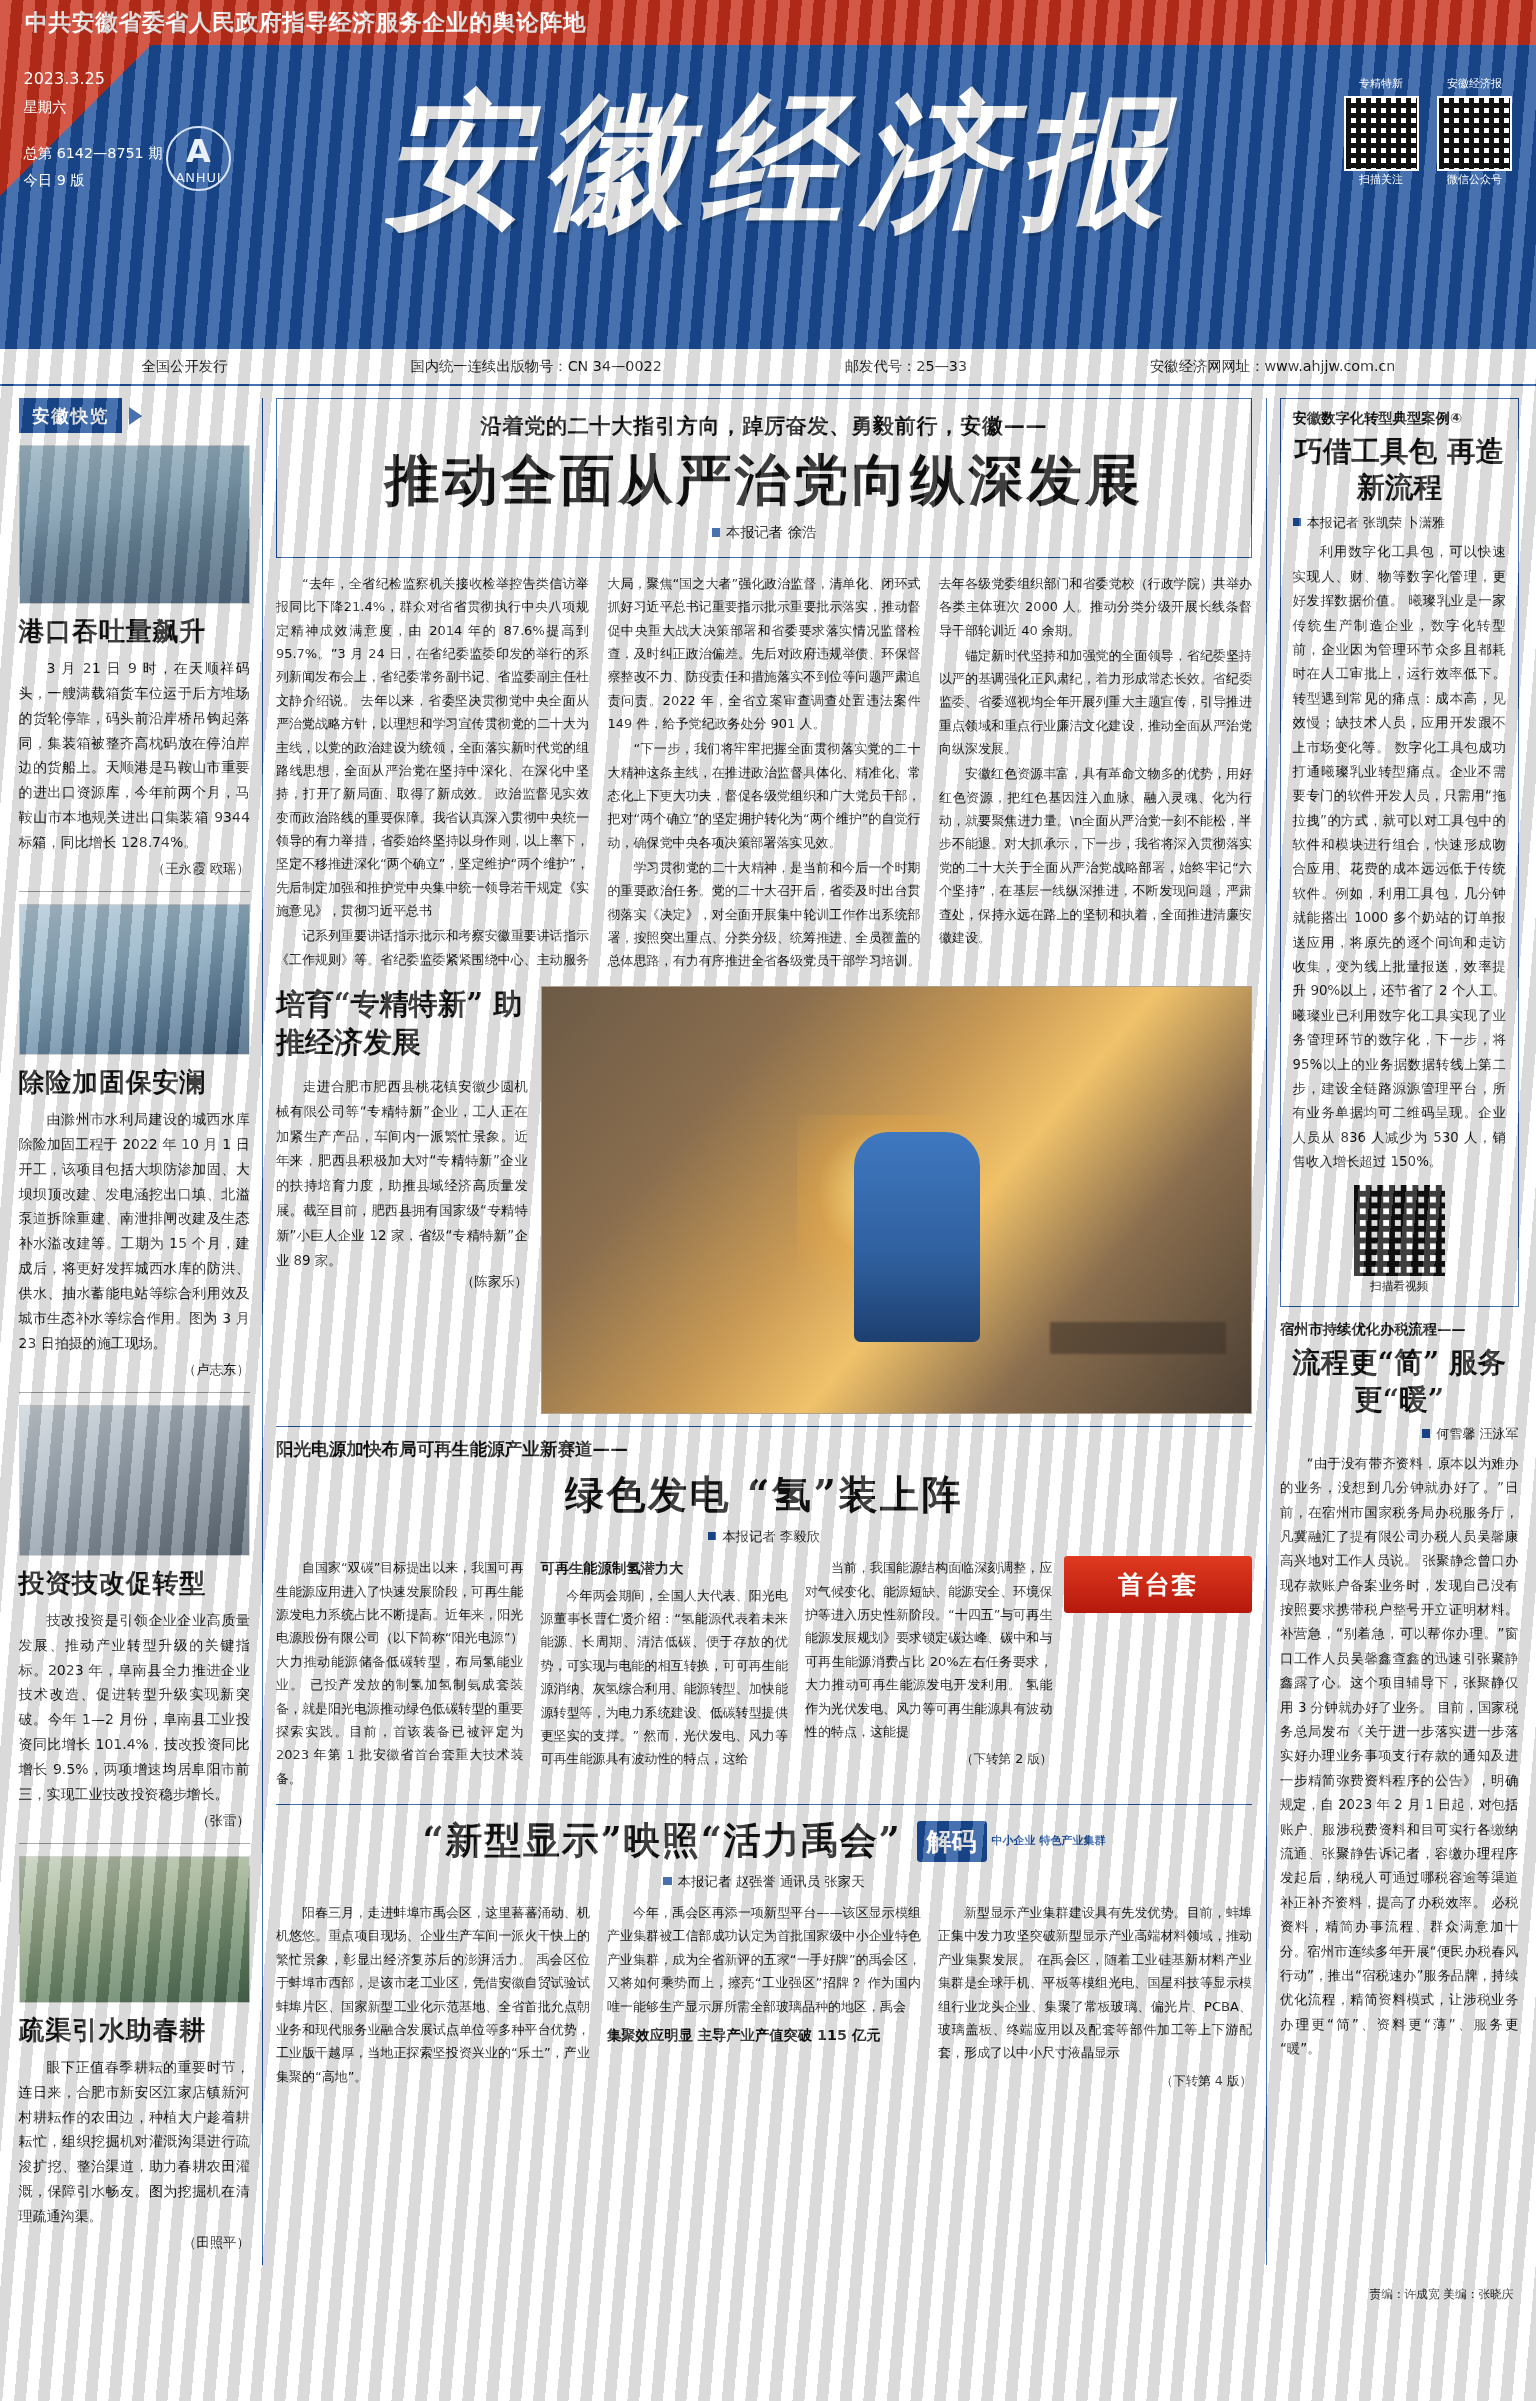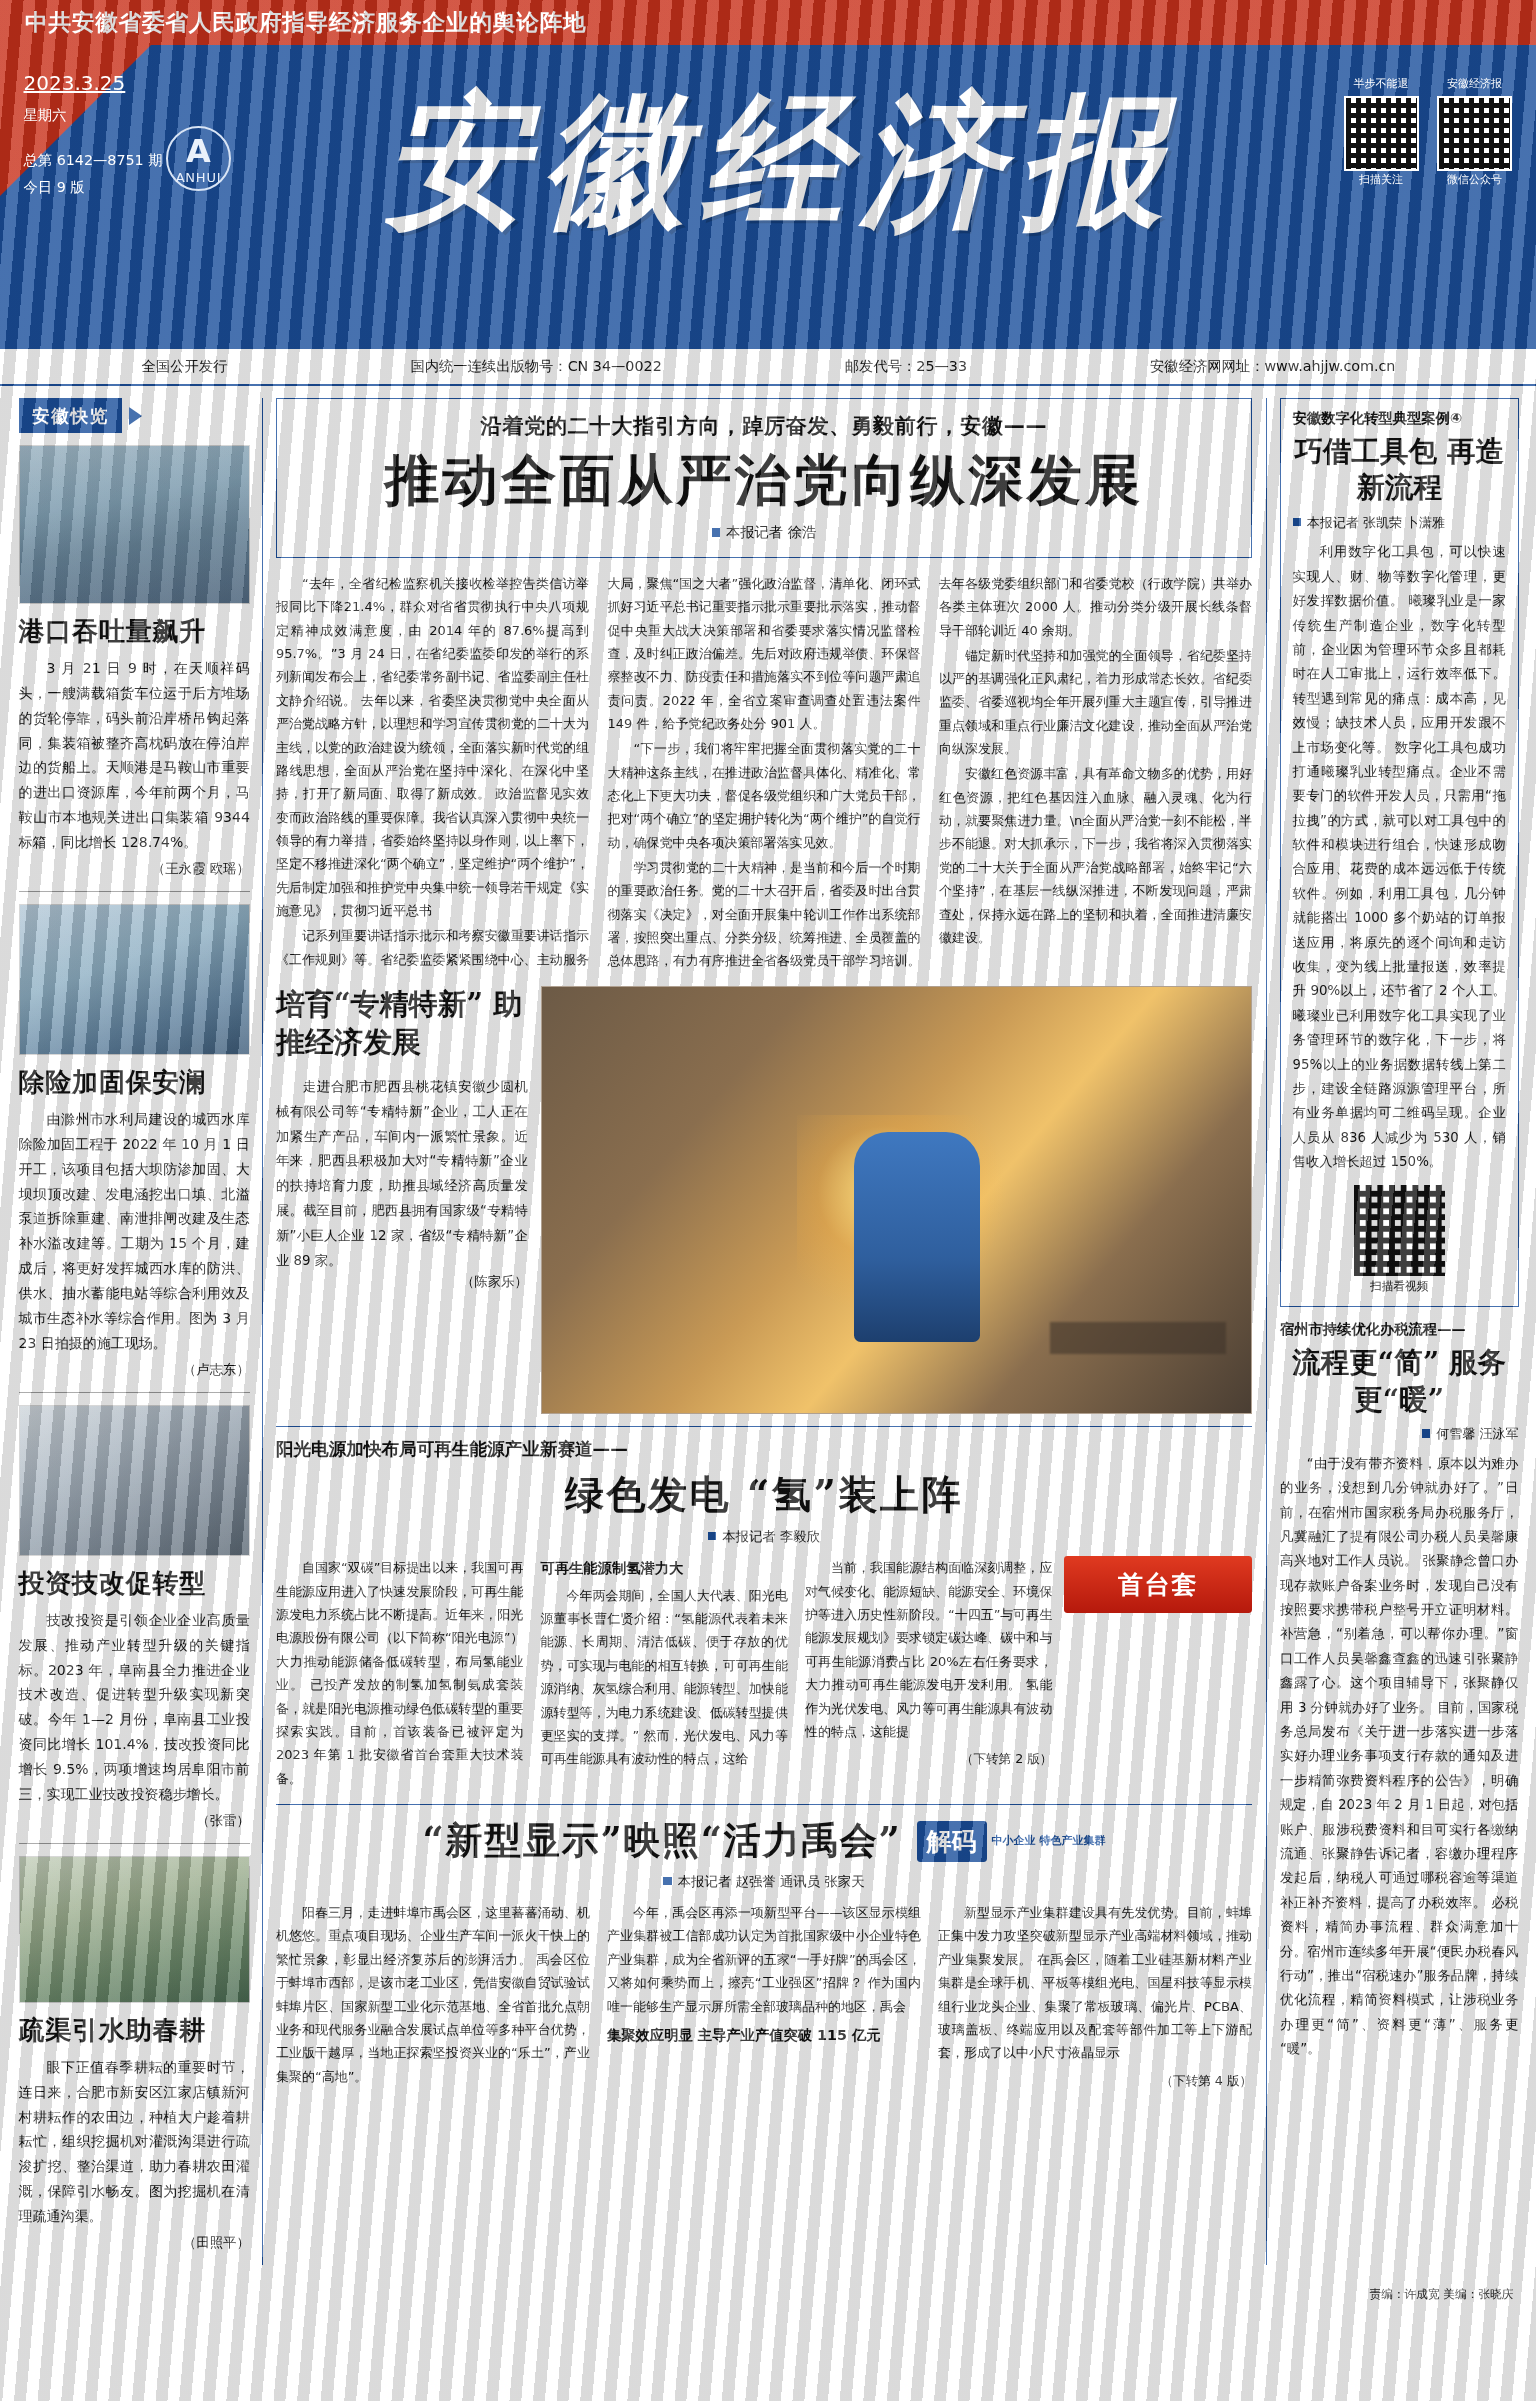--- a/index.html
+++ b/index.html
@@ -55,7 +55,7 @@
     z-index: 5;
     width: 159px;
   }
-  .date-block .d1 { font-size: 20px; text-decoration: underline; }
+  .date-block .d1 { font-size: 16px; }
   .logo-circle {
     position: absolute;
     left: 166px; top: 81px;

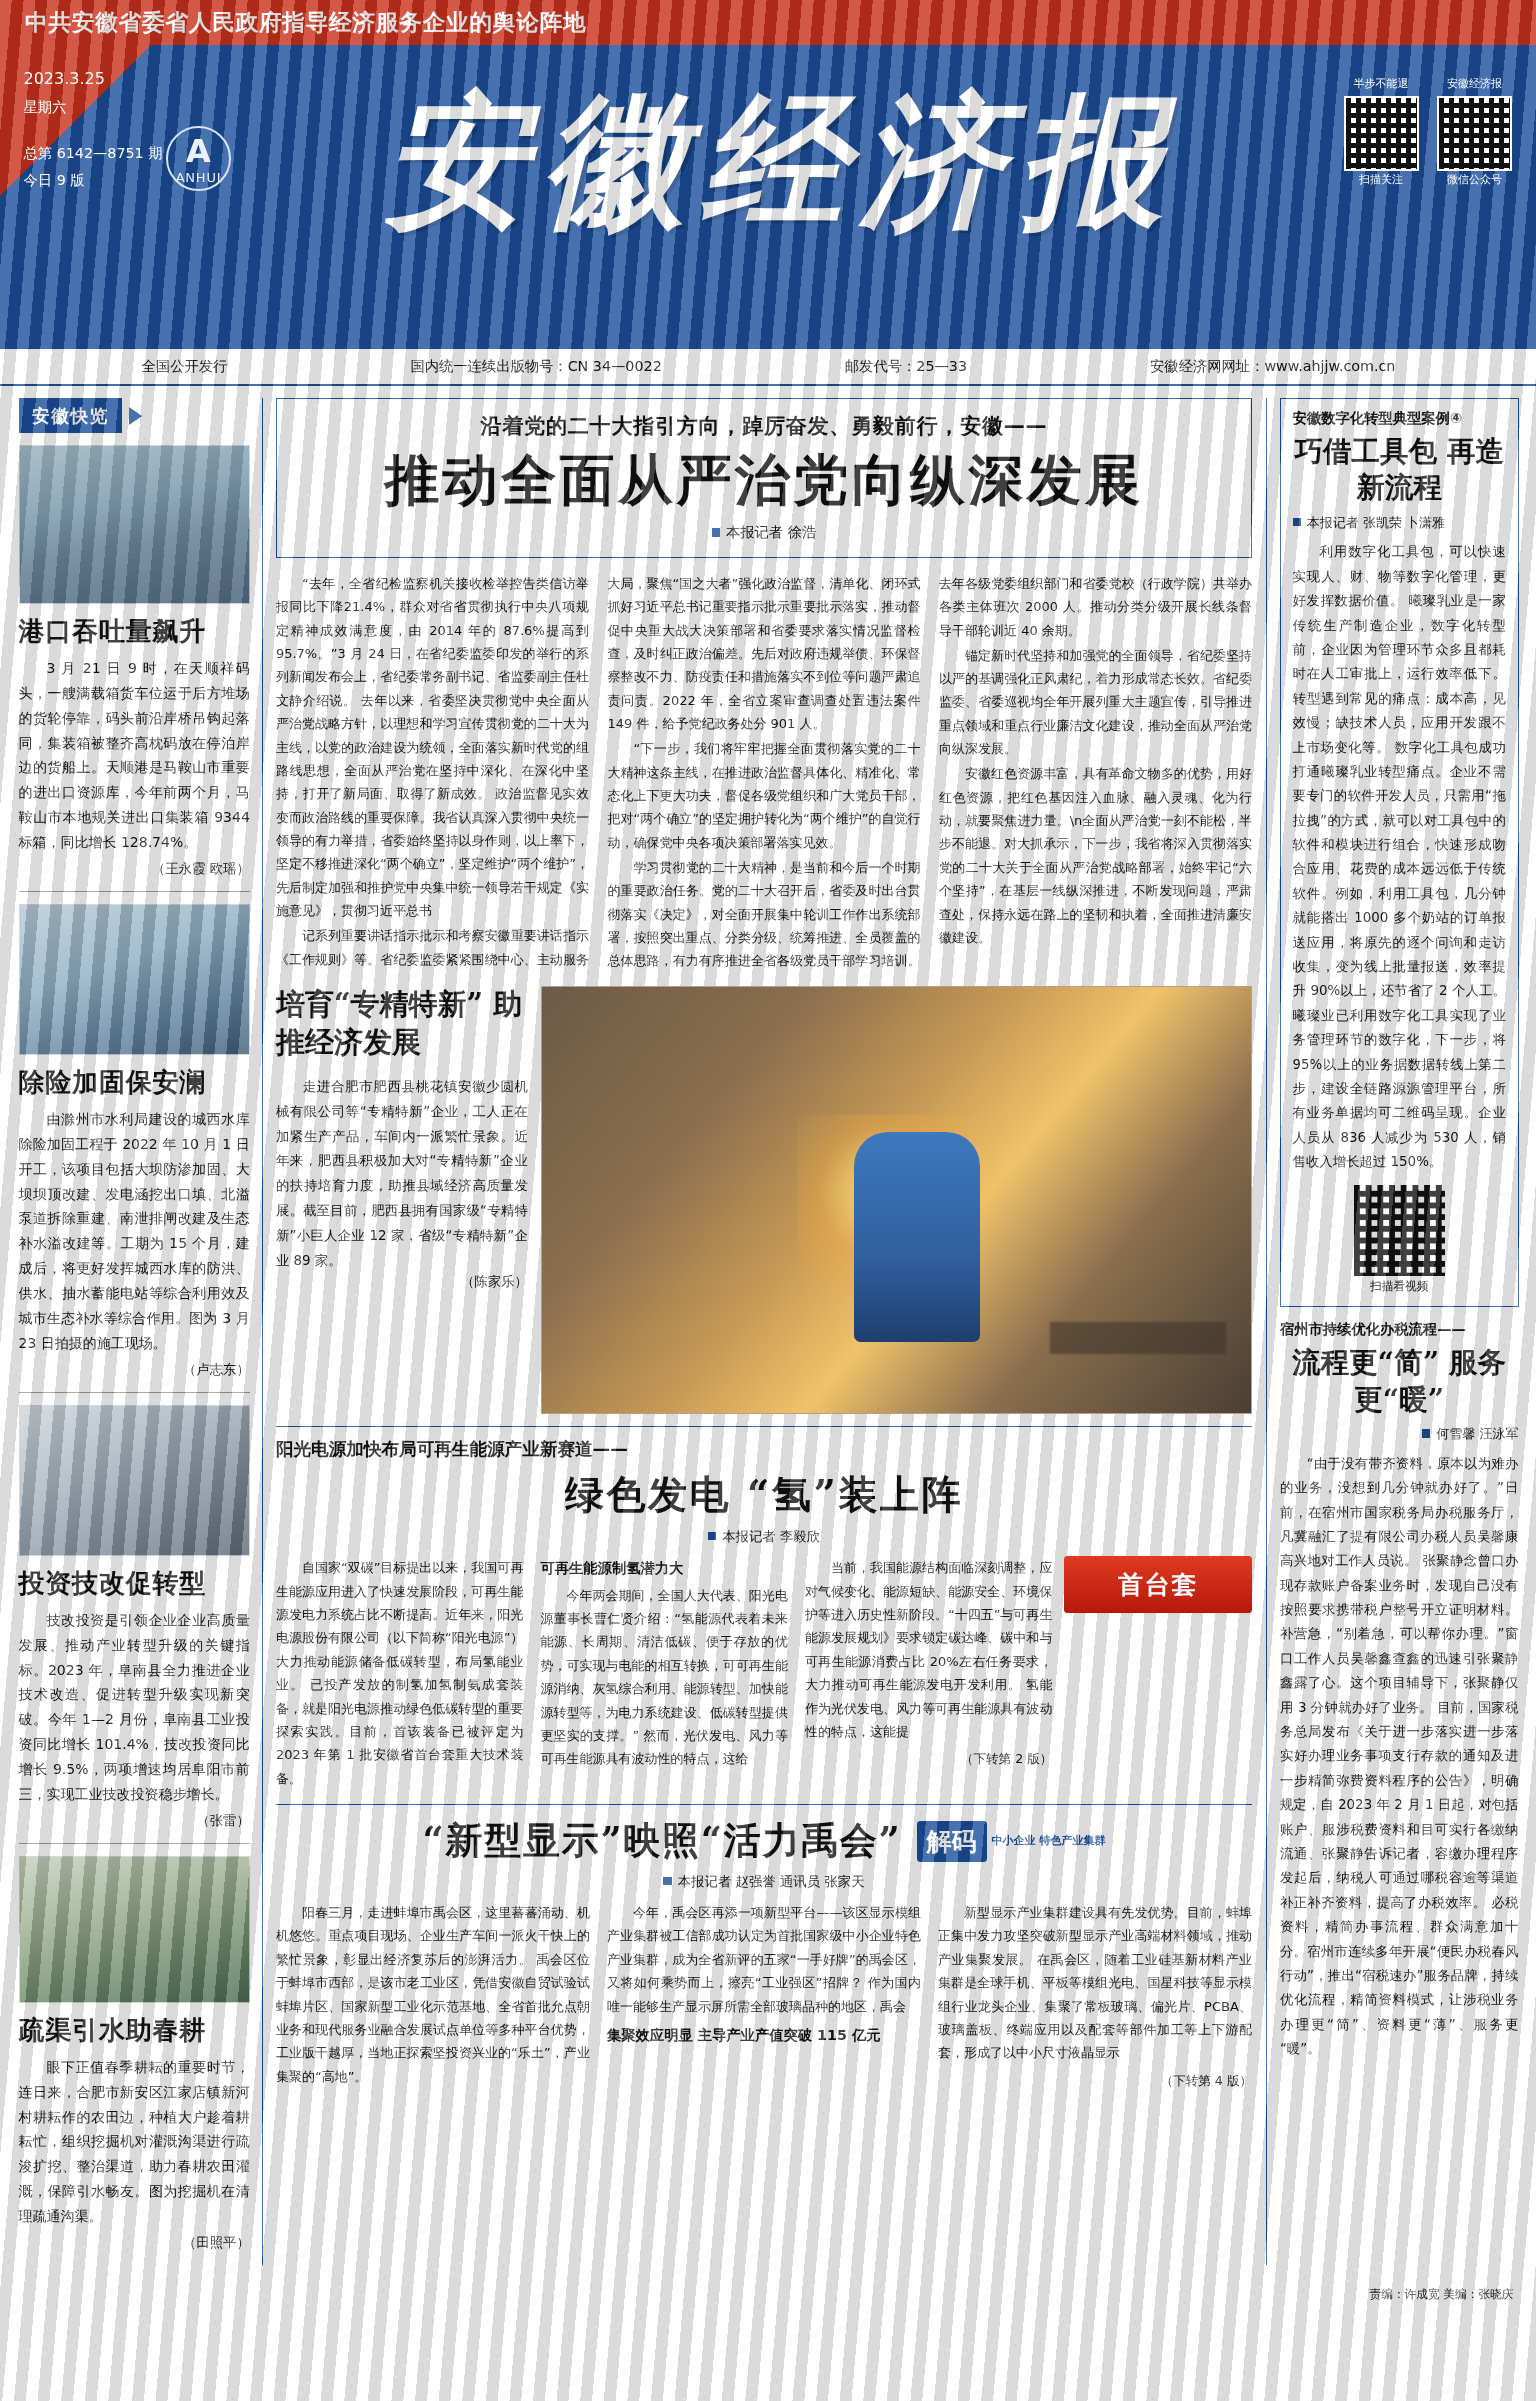--- a/index.html
+++ b/index.html
@@ -340,7 +340,7 @@
     <div class="paper-title">安徽经济报</div>
     <div class="qr-zone">
       <div class="qr-item">
-        <div class="cap-top">半步不能退</div>
+        <div class="cap-top">专精特新</div>
         <div class="qr-box"></div>
         <div>扫描关注</div>
       </div>

